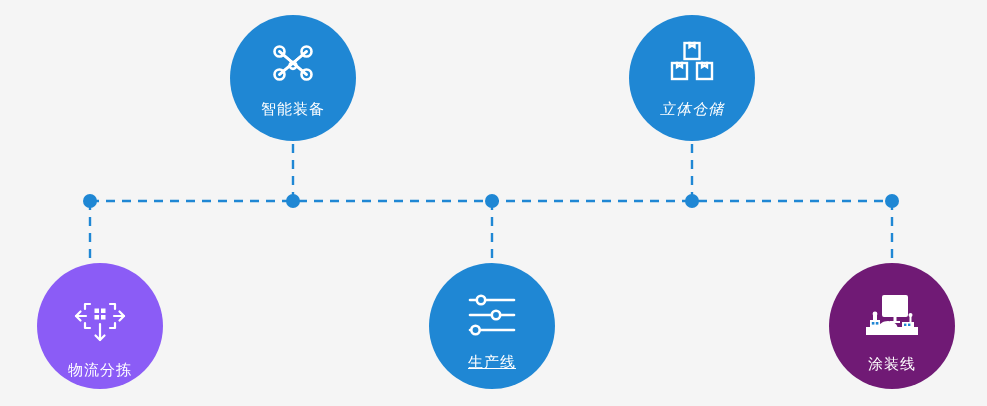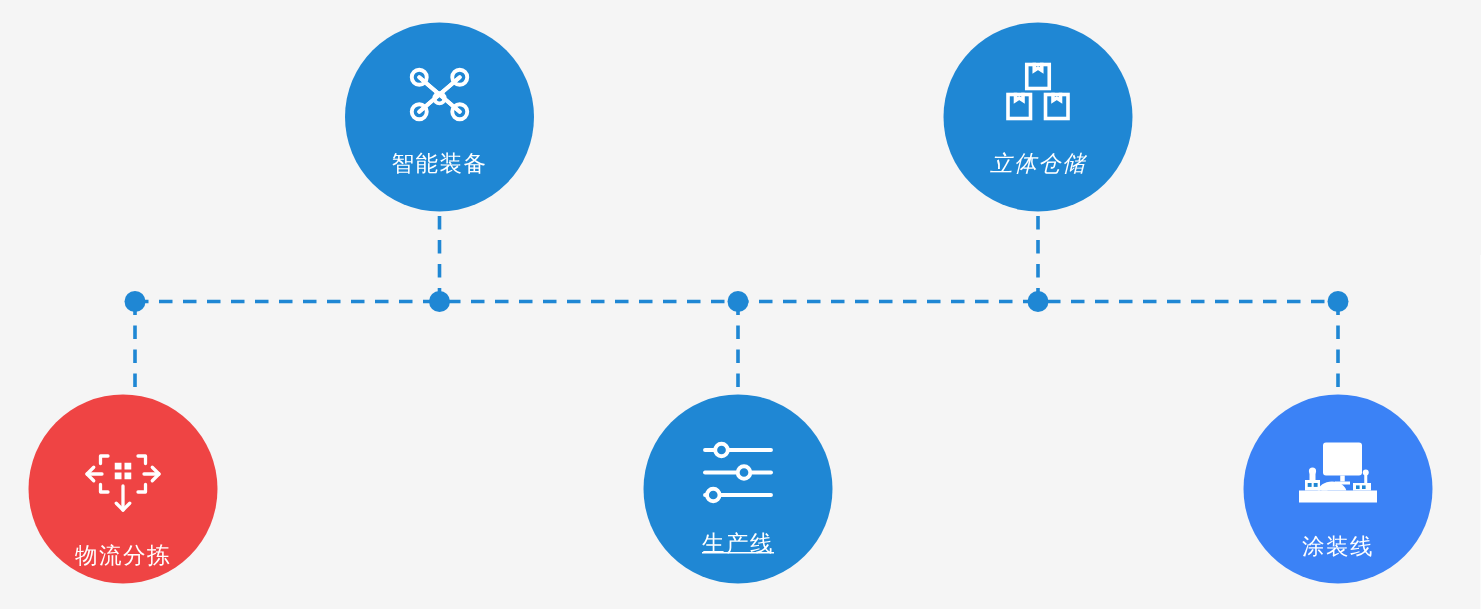--- a/index.html
+++ b/index.html
@@ -123,7 +123,7 @@
     </svg></span>
         <span class="node-label" style="color: rgb(255, 255, 255);">立体仓储</span>
       </div>
-      <div class="node-circle node-bot" style="left: 19px; top: 263px; width: 126px; height: 126px; background: #ef4444;">
+      <div class="node-circle node-bot" style="left: 37px; top: 263px; width: 126px; height: 126px; background: #8b5cf6;">
         <span class="node-icon">
     <svg width="56" height="52" viewBox="0 0 56 52" fill="none" stroke="#ffffff" stroke-width="2.2" stroke-linecap="round" stroke-linejoin="round">
       <path d="M18 11 h-5 v5"></path>

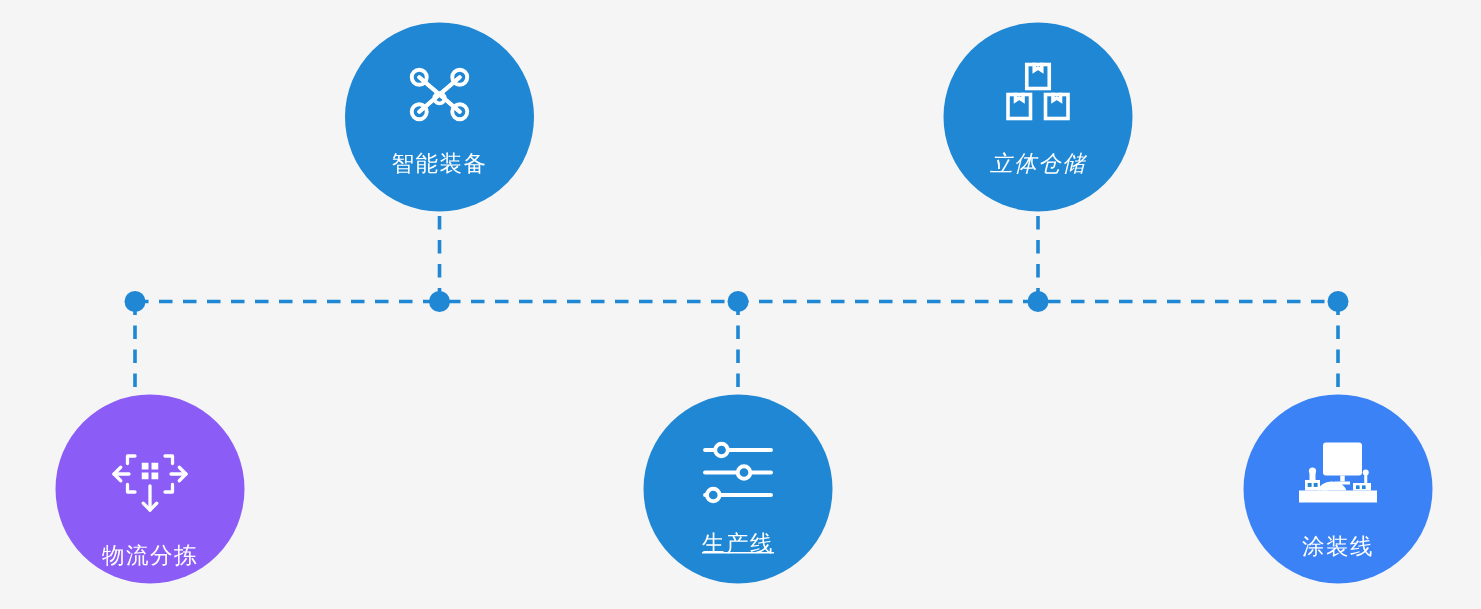--- a/index.html
+++ b/index.html
@@ -155,7 +155,7 @@
     </svg></span>
         <span class="node-label" style="color: rgb(255, 255, 255); text-decoration: underline;">生产线</span>
       </div>
-      <div class="node-circle node-bot" style="left: 829px; top: 263px; width: 126px; height: 126px; background: #3b82f6;">
+      <div class="node-circle node-bot" style="left: 829px; top: 263px; width: 126px; height: 126px; background: #701a75;">
         <span class="node-icon">
     <svg width="56" height="46" viewBox="0 0 56 46" fill="none" stroke="none">
       <g fill="#ffffff">

